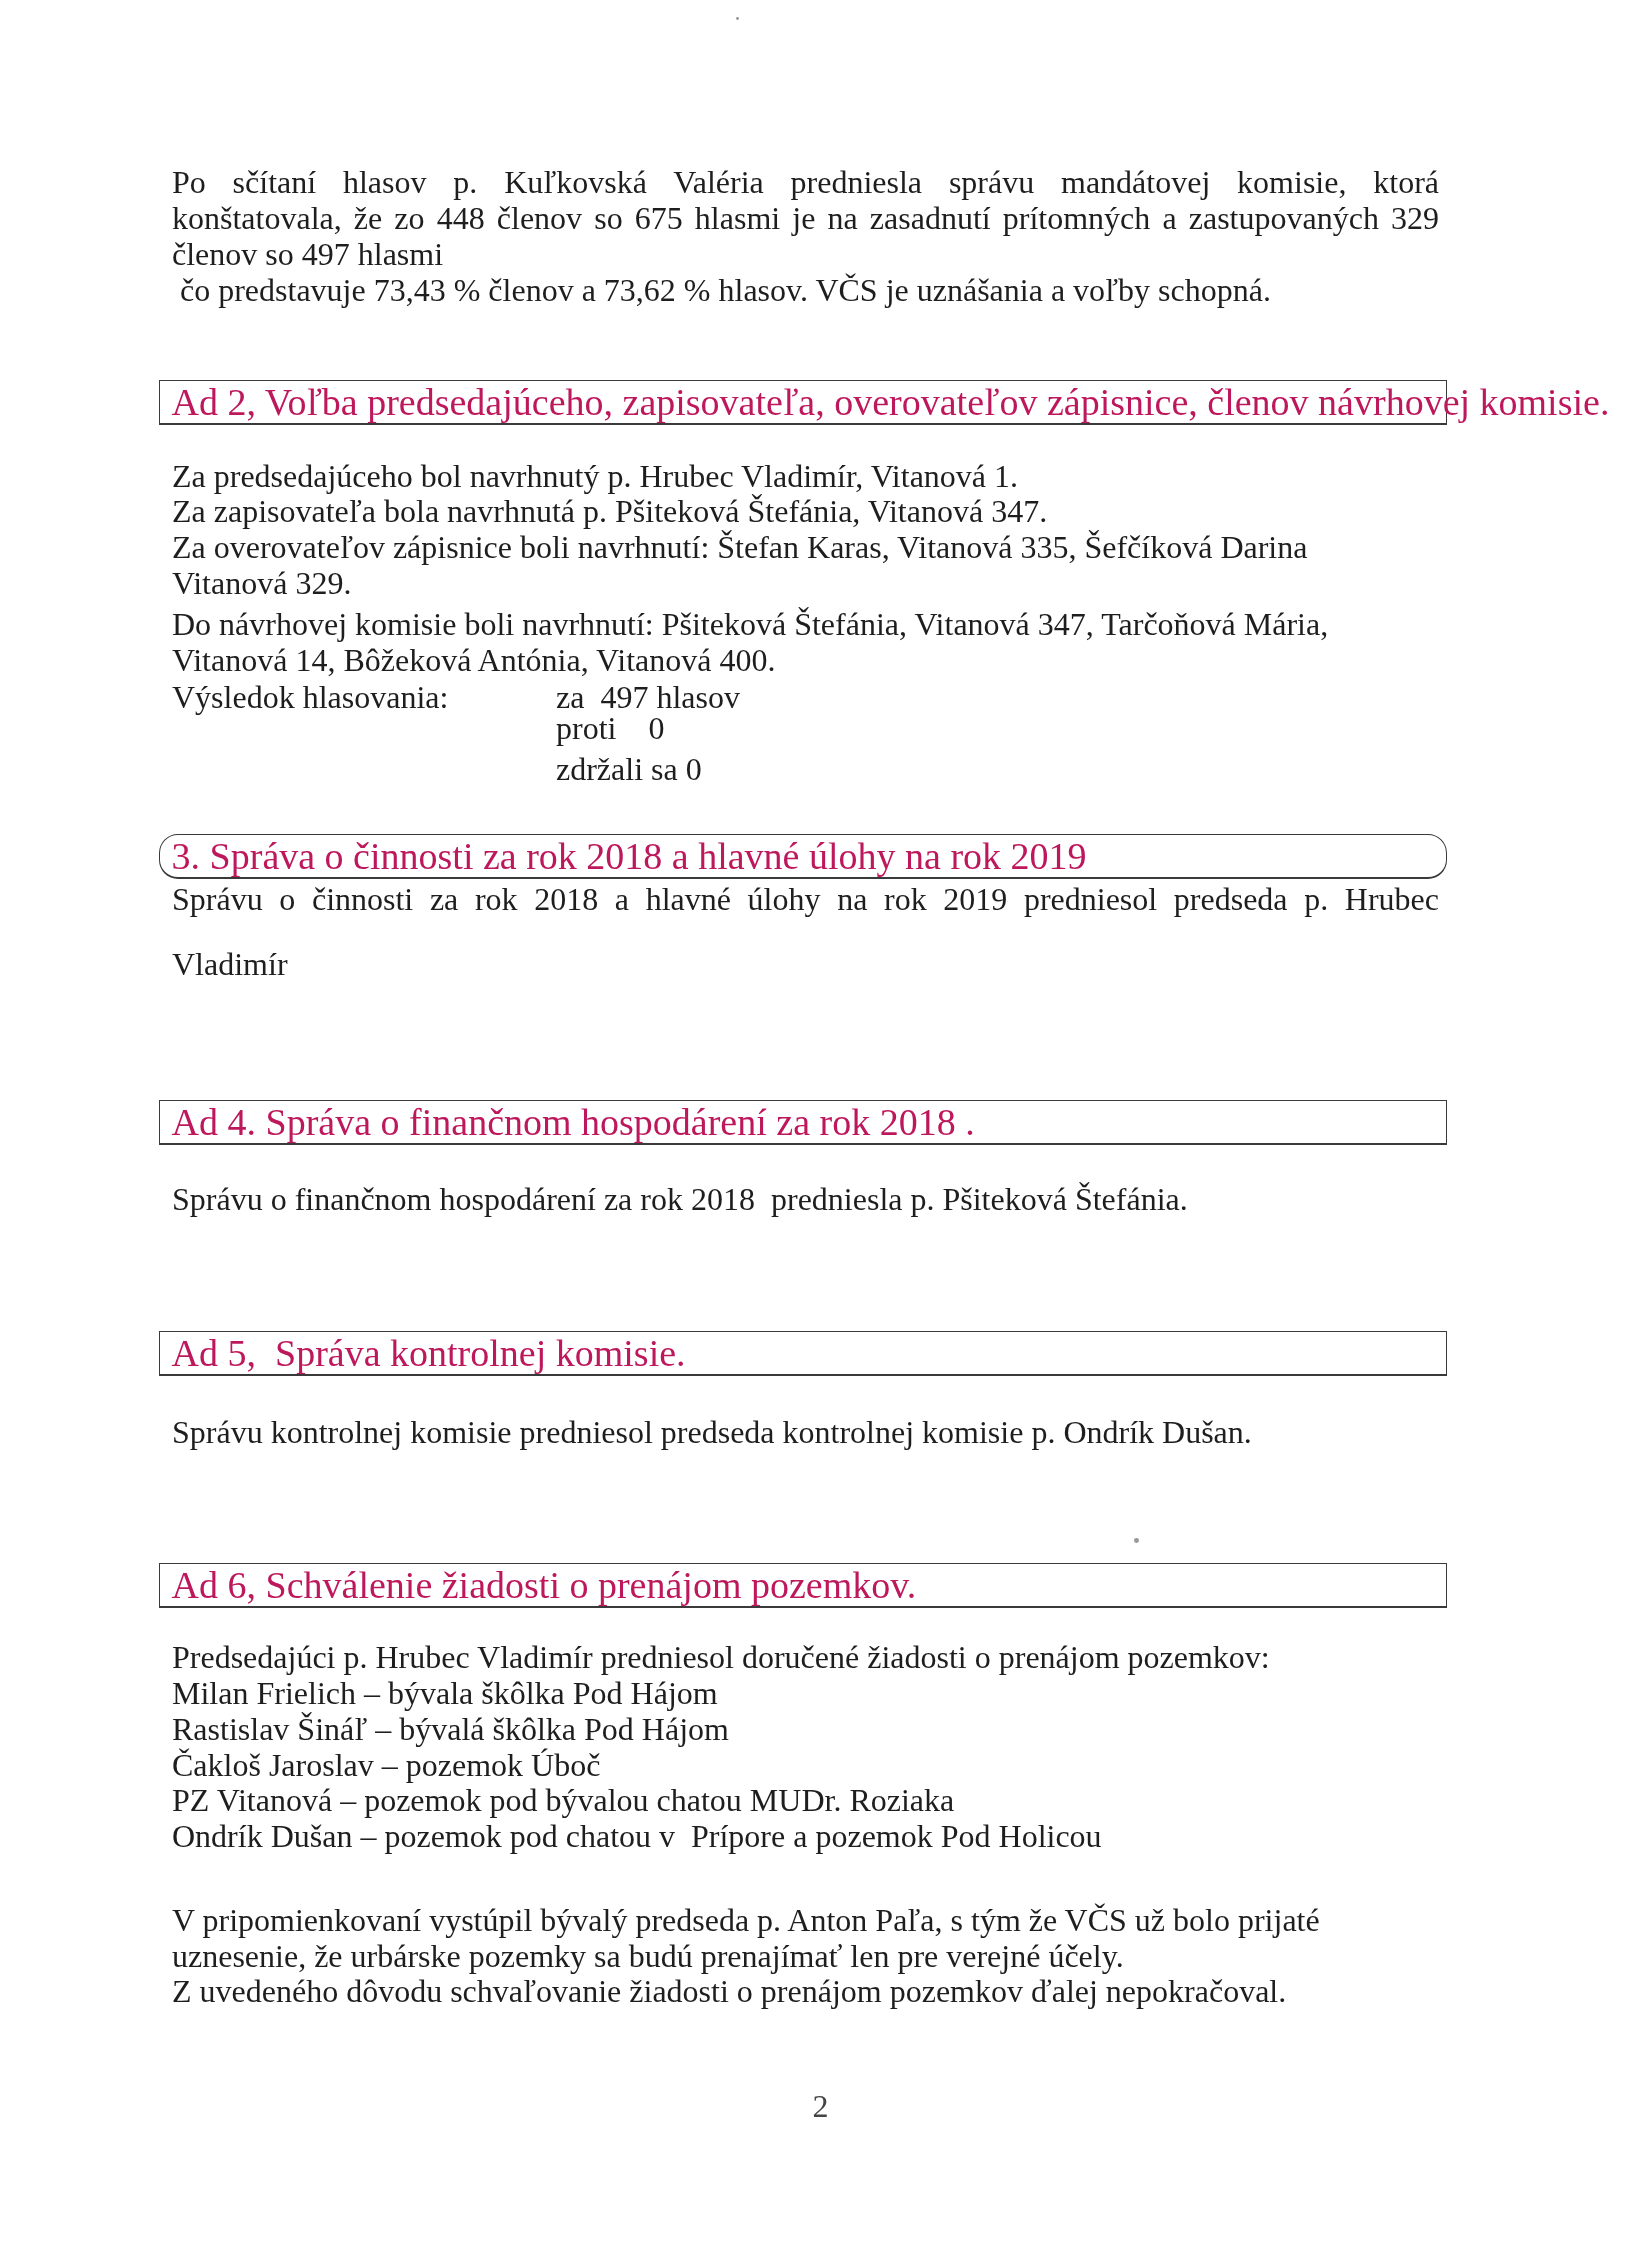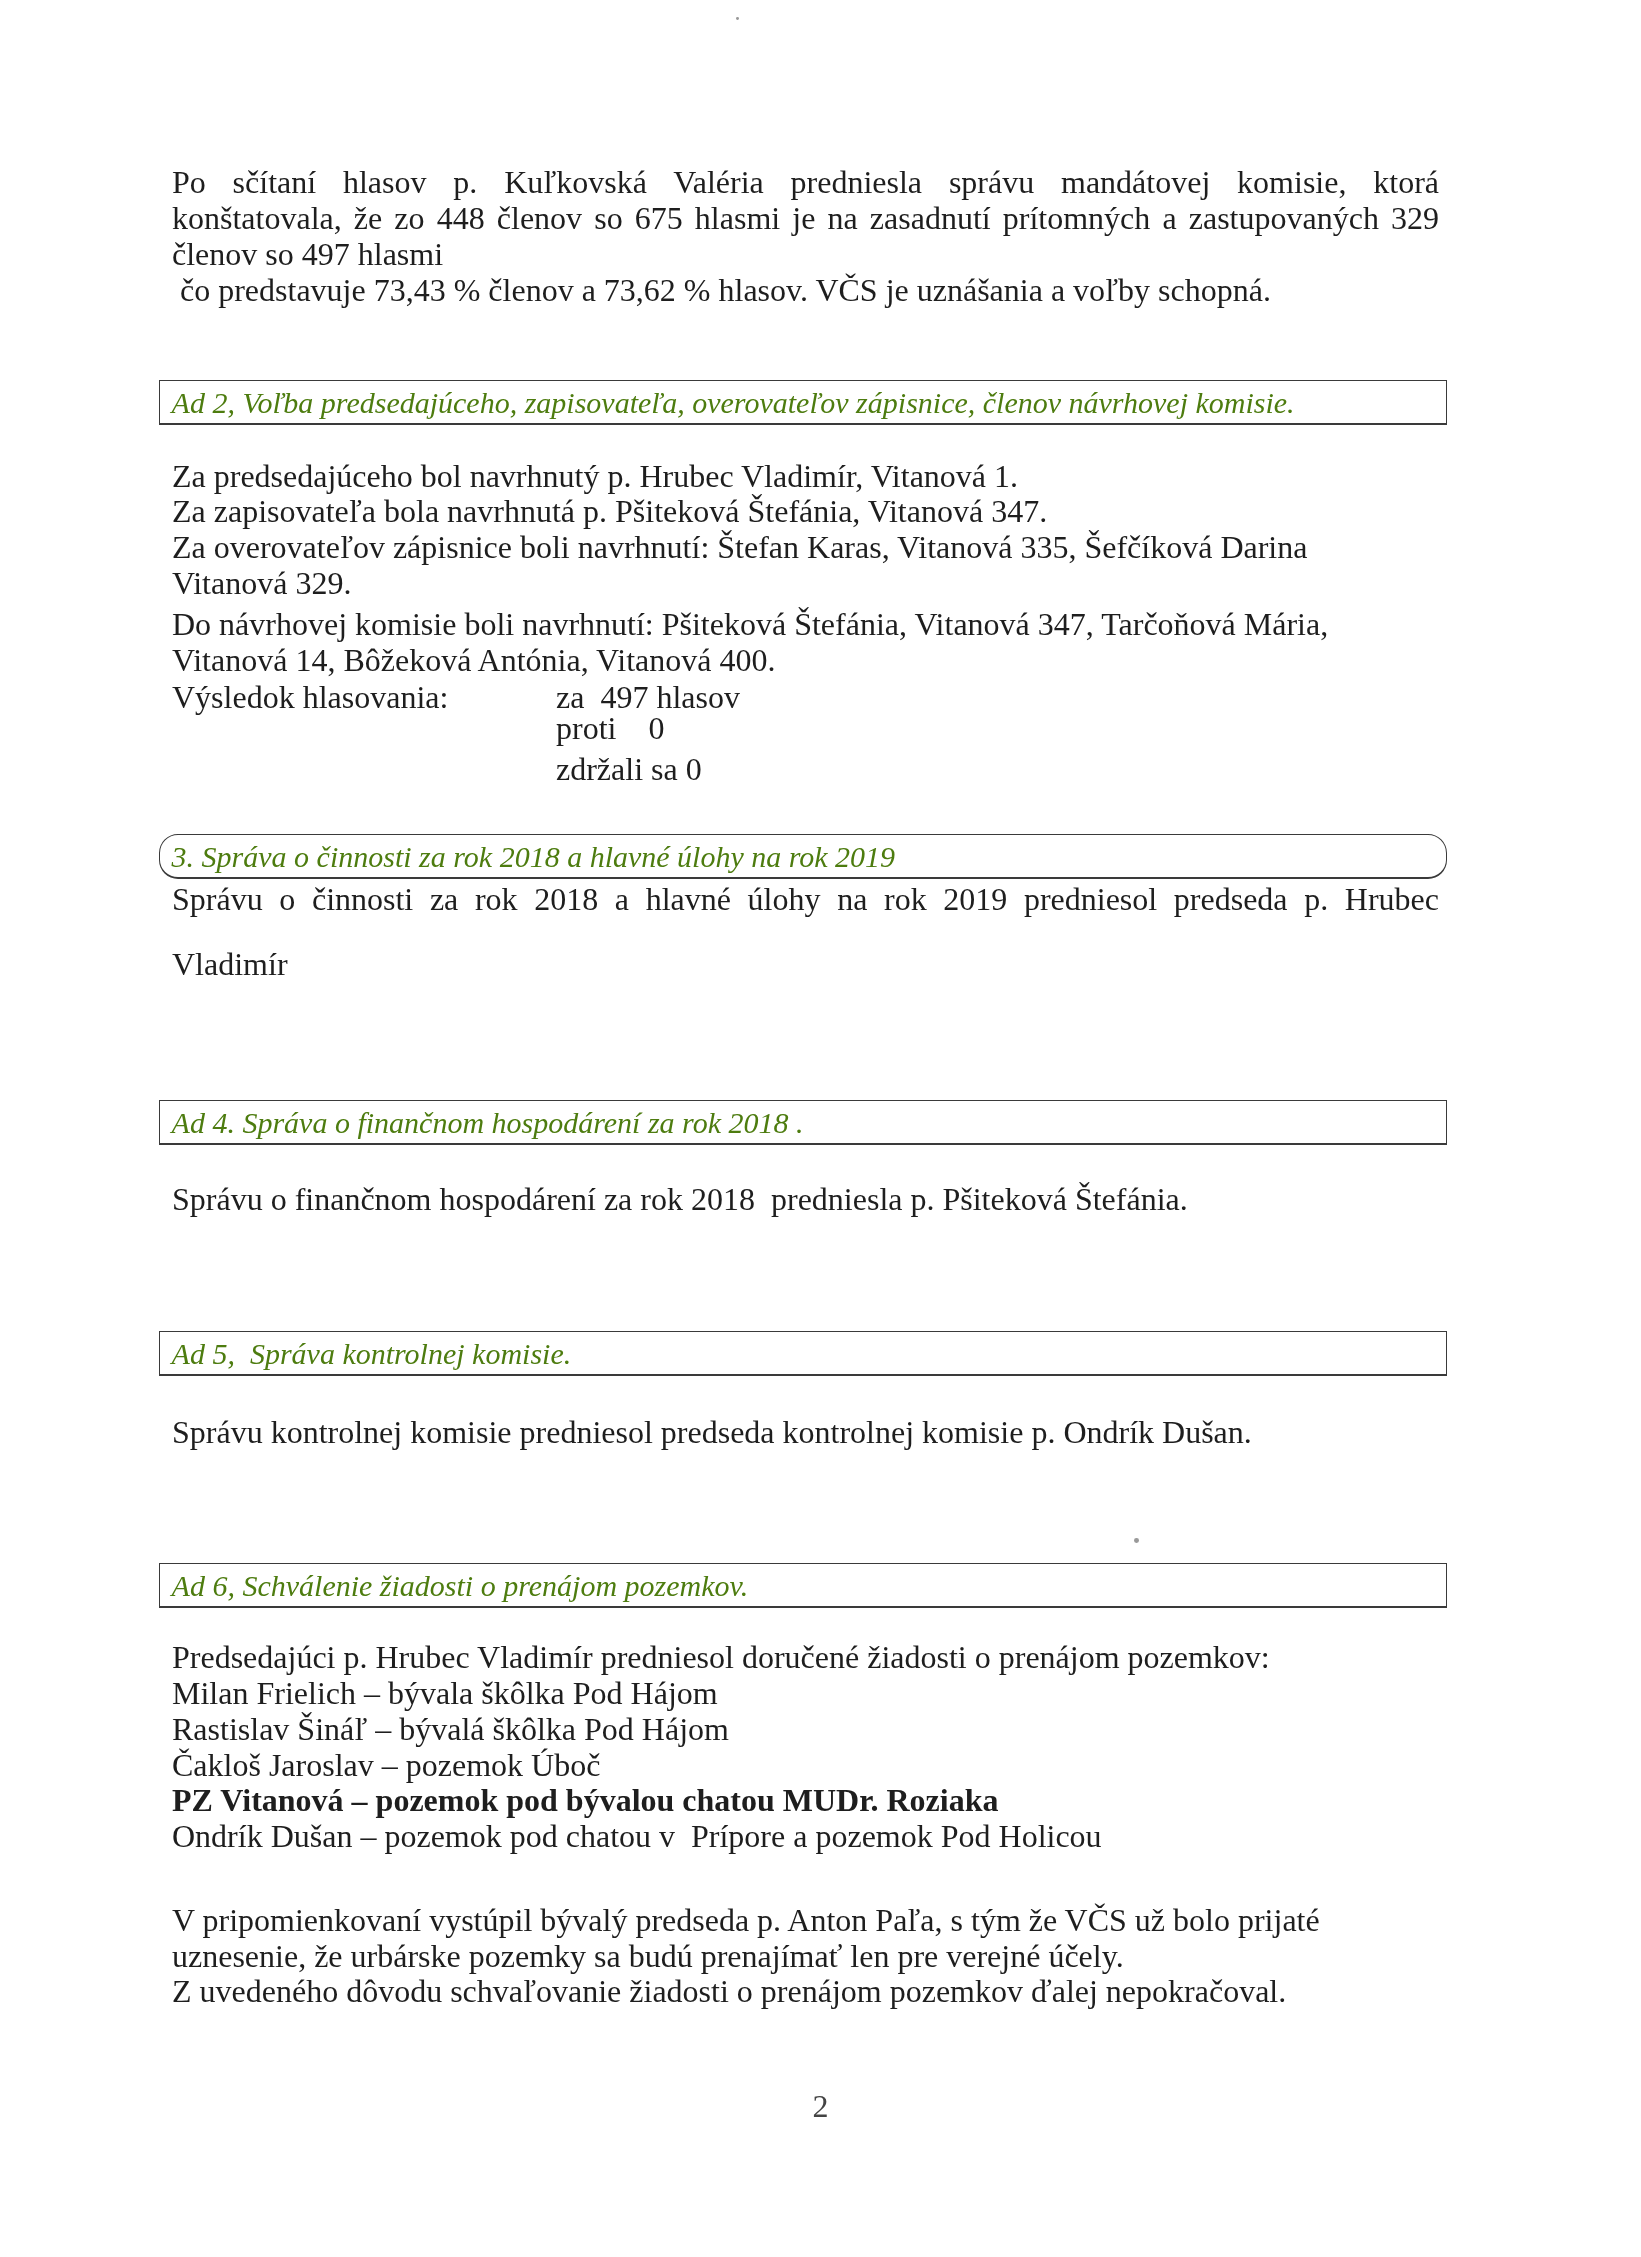--- a/index.html
+++ b/index.html
@@ -24,7 +24,7 @@
   }
   .box-title {
     position: absolute; left: 11.6px; top: 2.9px;
-    font-size: 30px; line-height: 37px; color: #4d7c0f; white-space: pre; font-style: italic;
+    font-size: 38px; line-height: 37px; color: #be185d; white-space: pre;
   }
   .vote-col { left: 556px; }
   .page-num {

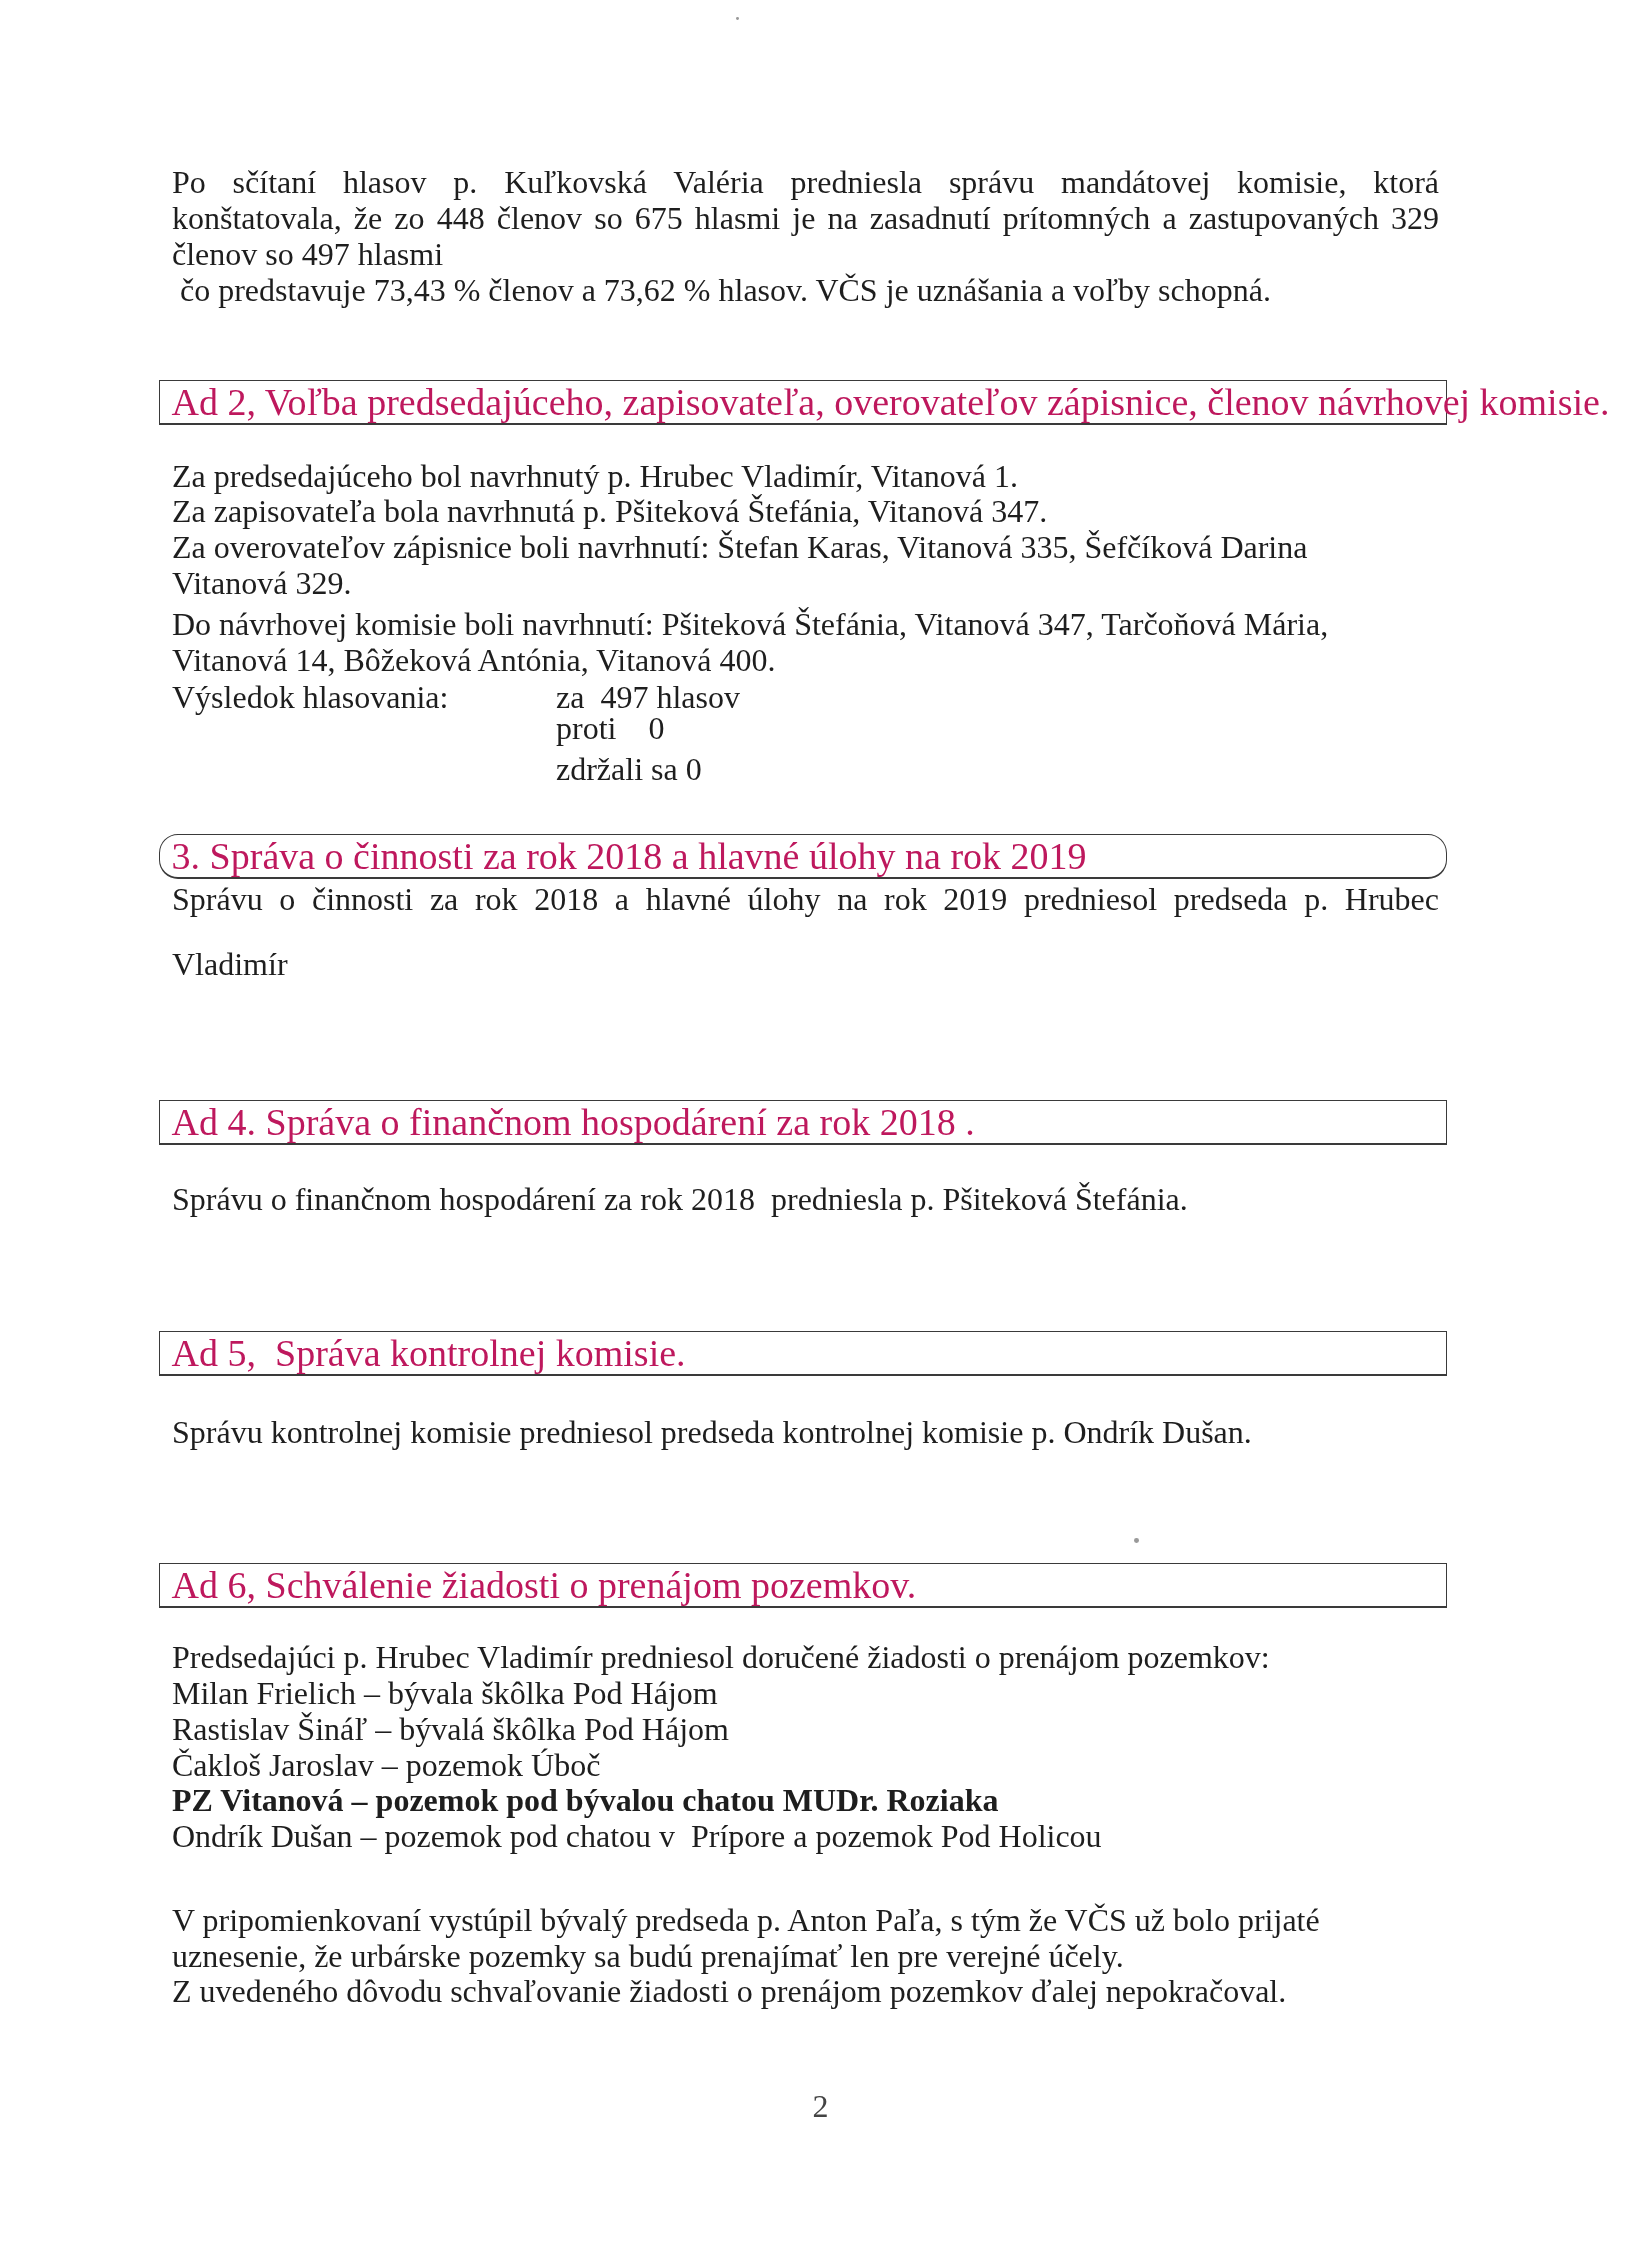--- a/index.html
+++ b/index.html
@@ -82,7 +82,7 @@
 <div class="line" style="top:1675px;">Milan Frielich – bývala škôlka Pod Hájom</div>
 <div class="line" style="top:1711px;">Rastislav Šináľ – bývalá škôlka Pod Hájom</div>
 <div class="line" style="top:1747px;">Čakloš Jaroslav – pozemok Úboč</div>
-<div class="line" style="top:1782px;font-weight:bold;">PZ Vitanová – pozemok pod bývalou chatou MUDr. Roziaka</div>
+<div class="line" style="top:1782px;">PZ Vitanová – pozemok pod bývalou chatou MUDr. Roziaka</div>
 <div class="line" style="top:1818px;">Ondrík Dušan – pozemok pod chatou v  Prípore a pozemok Pod Holicou</div>
 
 <div class="line" style="top:1902px;">V pripomienkovaní vystúpil bývalý predseda p. Anton Paľa, s tým že VČS už bolo prijaté</div>

